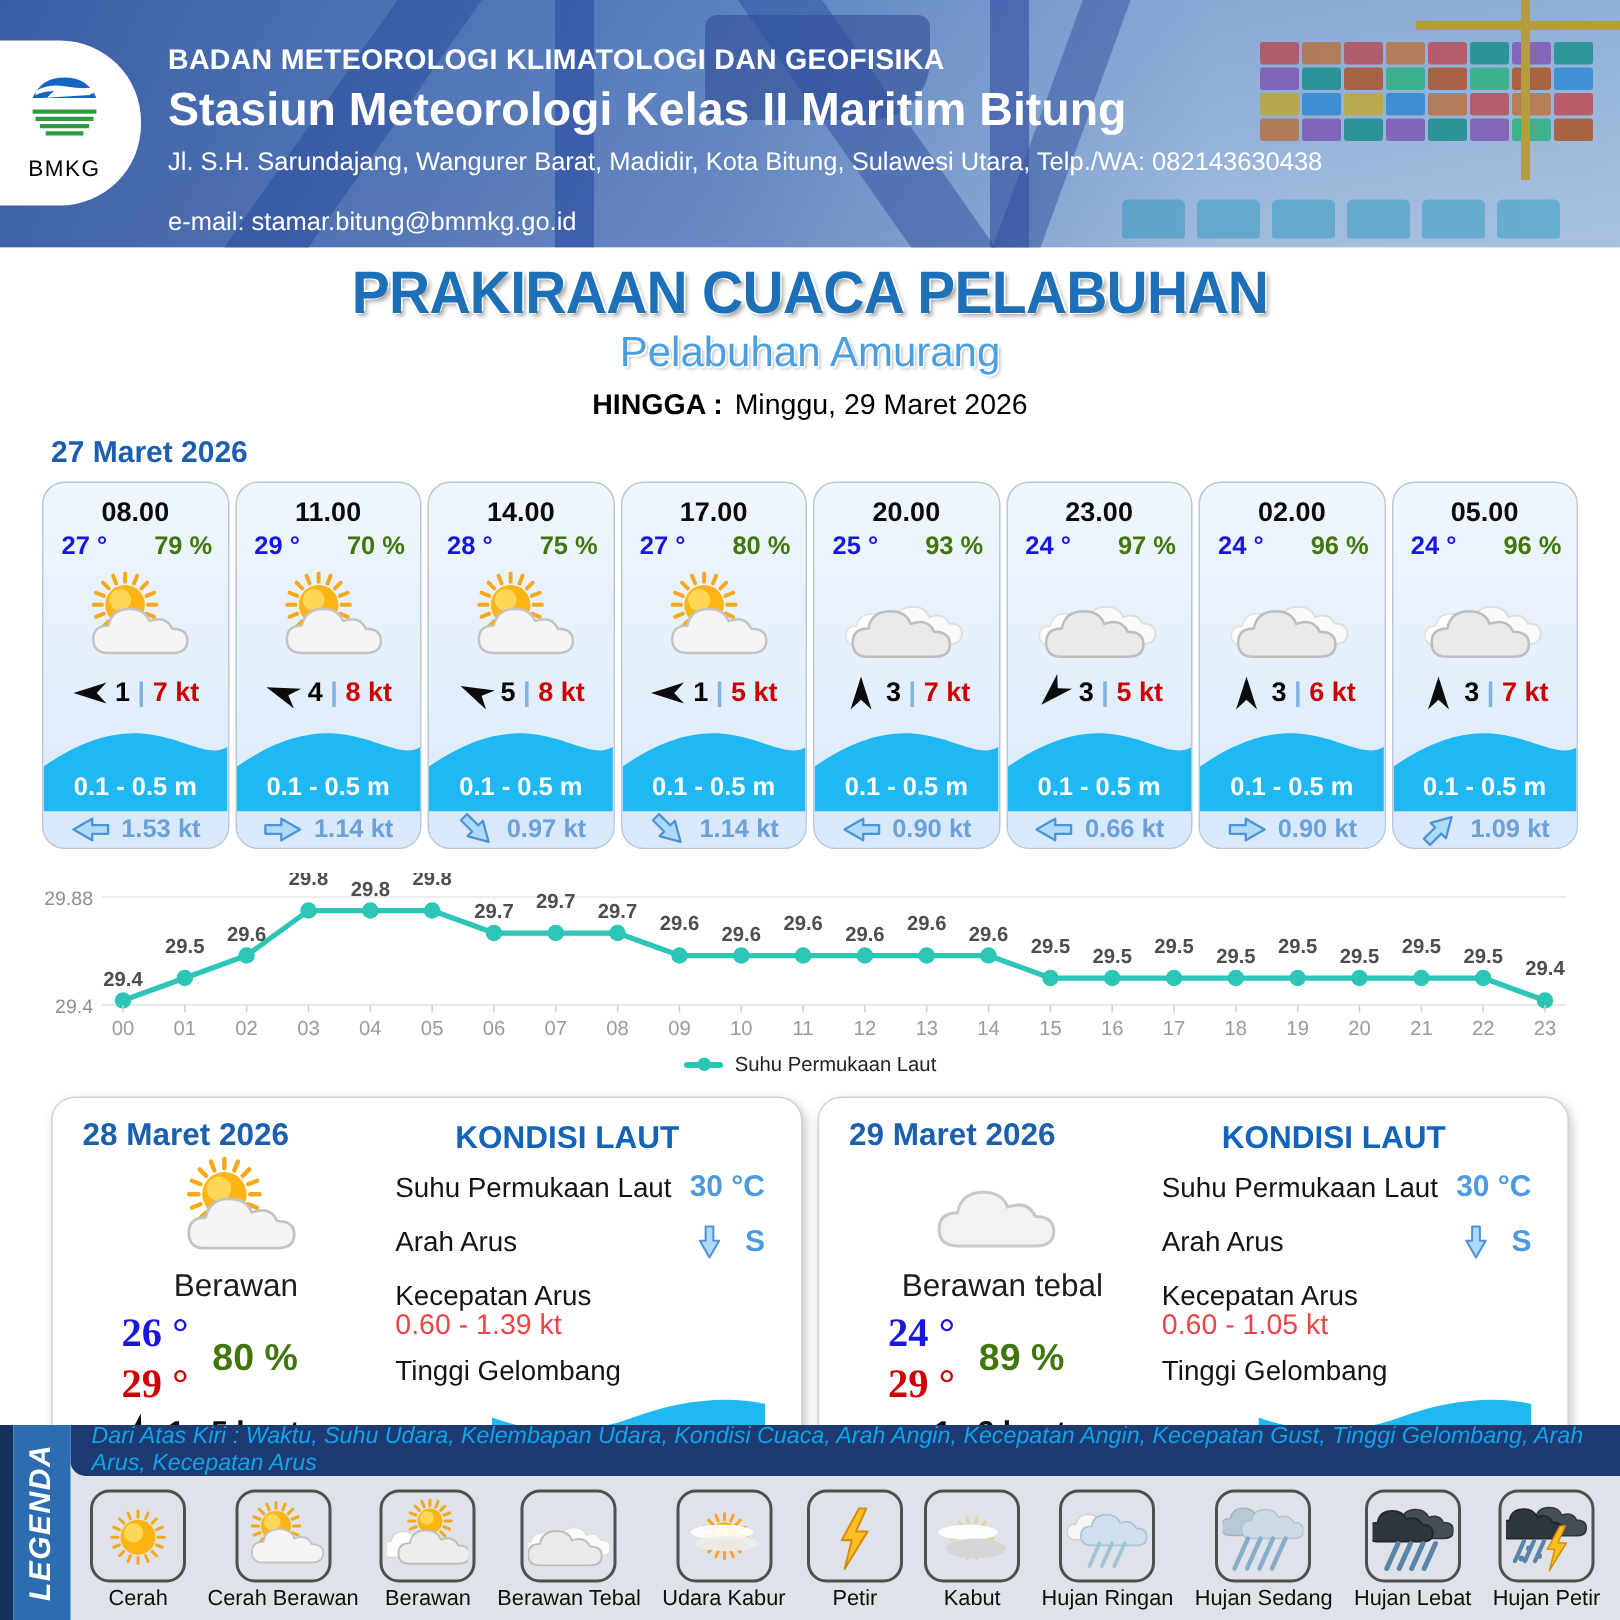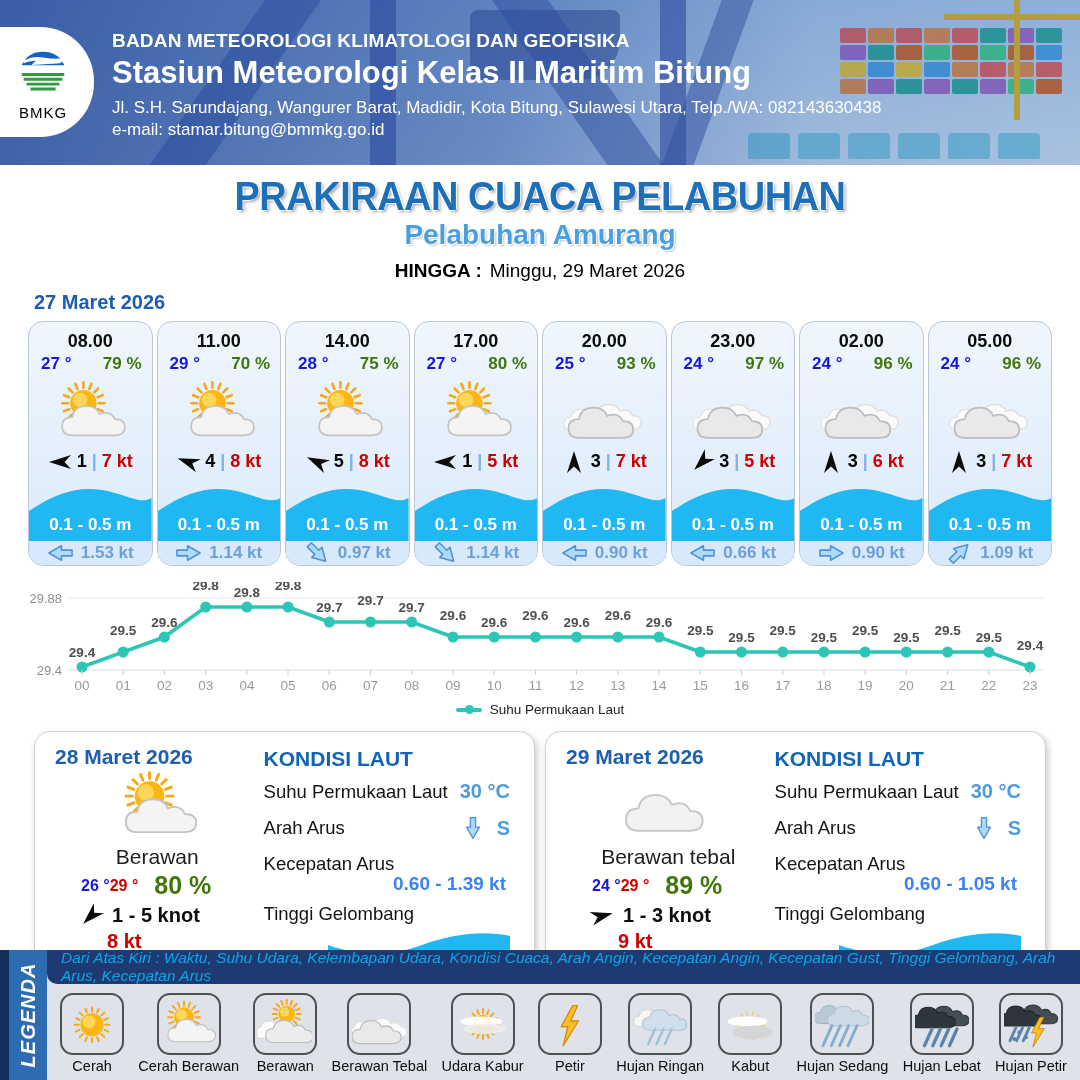--- a/index.html
+++ b/index.html
@@ -29,7 +29,7 @@
   .head-text .agency { font-size:19px; font-weight:bold; letter-spacing:.2px; }
   .head-text .station { font-size:31px; font-weight:bold; margin-top:3px; }
   .head-text .addr { font-size:17px; margin-top:7px; }
-  .head-text .mail { font-size:17px; margin-top:2px; }
+  .head-text .mail { font-size:17px; margin-top:20px; }
 
   
   .titleblock { text-align:center; margin-top:10px; }

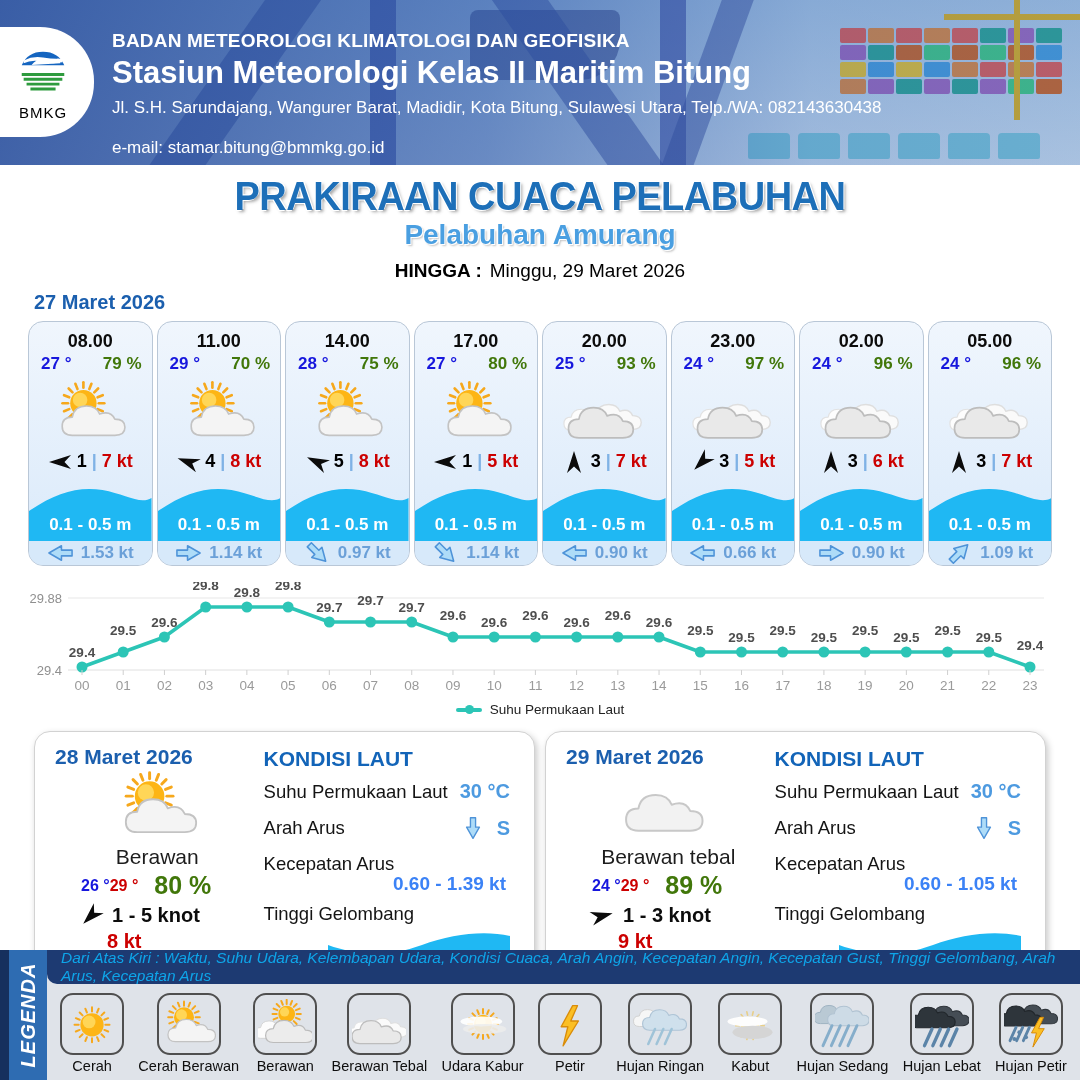--- a/index.html
+++ b/index.html
@@ -35,7 +35,7 @@
   .titleblock { text-align:center; margin-top:10px; }
   .main-title { font-size:38px; font-weight:800; letter-spacing:-.5px; color:#1d6fb8; transform:scaleY(1.05);
     text-shadow:-1px -1px 0 #fff, 1px -1px 0 #fff, -1px 1px 0 #fff, 2px 2px 3px rgba(60,60,60,.45); }
-  .port-title { font-size:28px; font-weight:700; color:#4a9fe1; margin-top:1px;
+  .port-title { font-size:28px; font-weight:400; color:#4a9fe1; margin-top:1px;
     text-shadow:-1px -1px 0 #fff, 1px 1px 0 #fff, 2px 2px 2px rgba(90,90,90,.35); }
   .validity { display:flex; justify-content:center; gap:80px; margin-top:9px; font-size:19px; color:#000; }
   .validity b { font-weight:bold; margin-right:8px; }

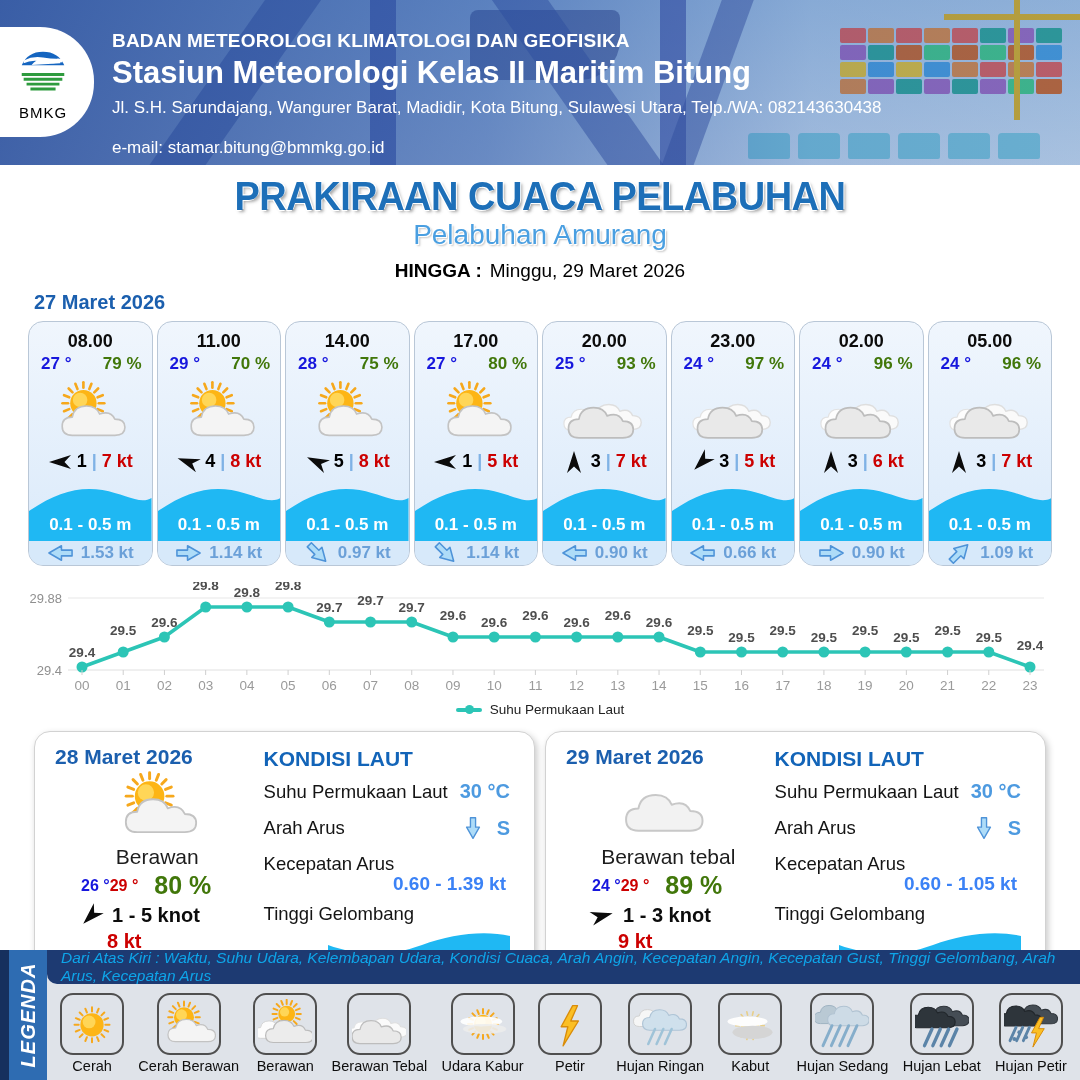--- a/index.html
+++ b/index.html
@@ -82,7 +82,7 @@
   .d-windrow { display:flex; align-items:center; gap:9px; margin:4px 0 0 24px; font-size:20px; font-weight:bold; color:#0c0c0c; }
   .d-gust { margin:3px 0 0 52px; font-size:20px; font-weight:bold; color:#cc0000; }
   .d-right { flex:1; padding:15px 24px 0 4px; }
-  .sea-head { font-size:21px; font-weight:bold; color:#1264b8; margin-bottom:9px; }
+  .sea-head { font-size:21px; font-weight:bold; color:#1264b8; margin-bottom:9px;margin-left:40px; }
   .sea-row { display:flex; justify-content:space-between; align-items:center; margin-bottom:10px; }
   .sea-label { font-size:18.5px; color:#141414; }
   .sea-val { font-size:20px; font-weight:bold; color:#4d9ae0; }

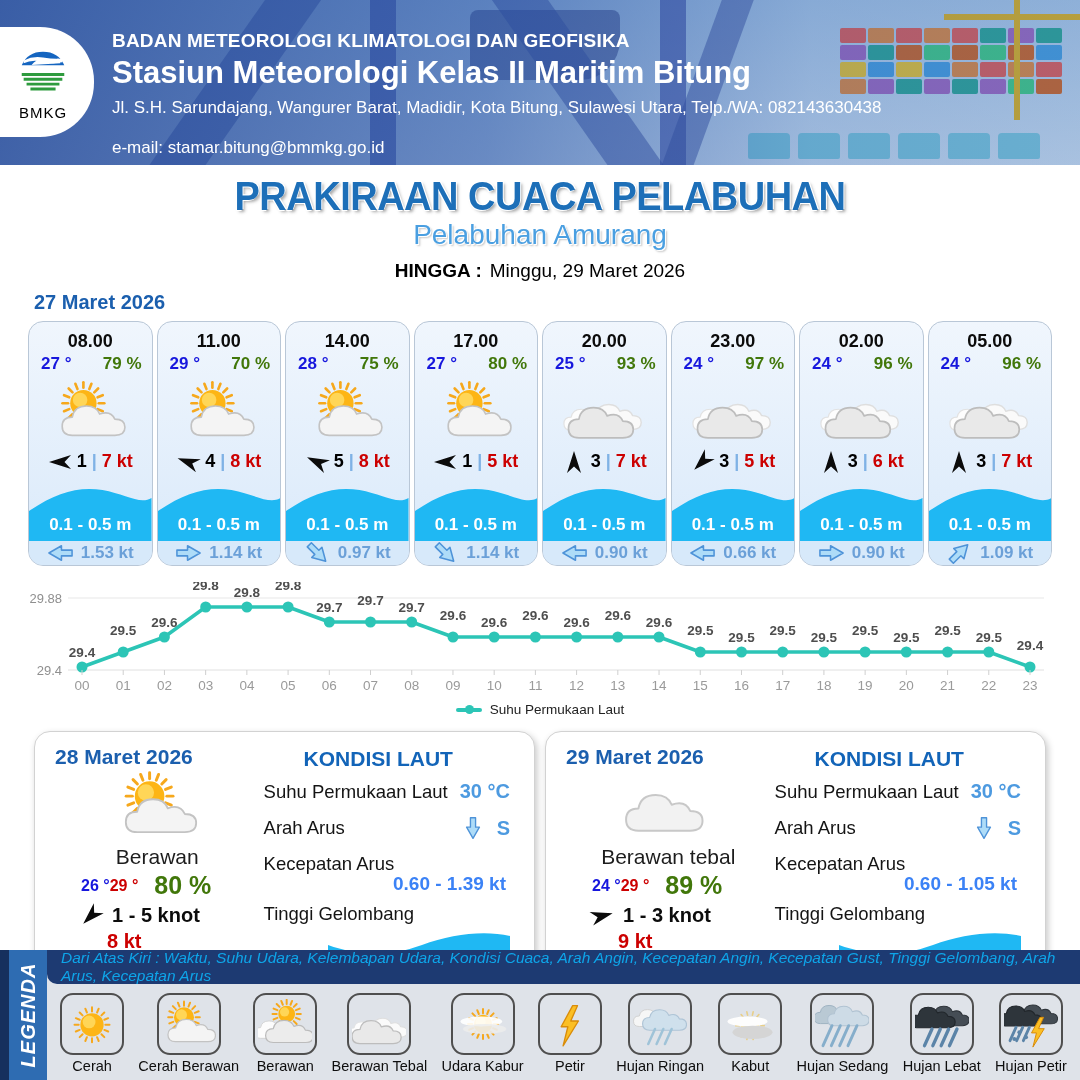--- a/index.html
+++ b/index.html
@@ -76,7 +76,7 @@
   .d-icon svg { width:104px; height:74px; }
   .d-cond { align-self:center; font-size:21px; color:#1d1d1d; margin-top:-2px; }
   .d-temps { display:flex; align-items:center; gap:16px; margin:2px 0 0 26px; }
-  .d-minmax { display:flex; flex-direction:row; font-size:16px; font-weight:bold; line-height:1.25; }
+  .d-minmax { display:flex; flex-direction:column; font-size:27px; font-weight:bold; line-height:1.25;font-family:Liberation Serif, serif; }
   .d-tmin { color:#1717dd; } .d-tmax { color:#cc0000; }
   .d-rh { font-size:25px; font-weight:bold; color:#41770a; }
   .d-windrow { display:flex; align-items:center; gap:9px; margin:4px 0 0 24px; font-size:20px; font-weight:bold; color:#0c0c0c; }

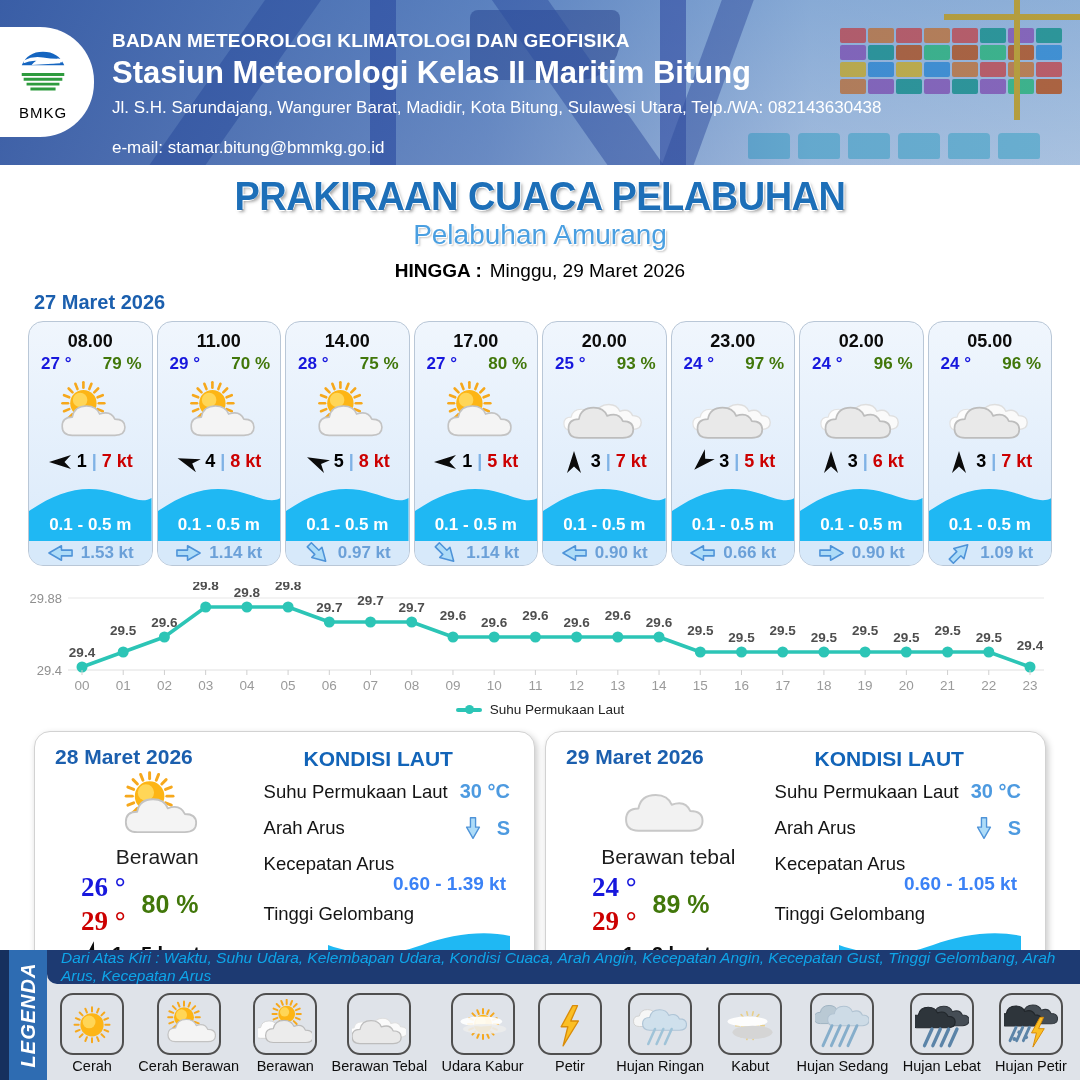--- a/index.html
+++ b/index.html
@@ -88,7 +88,7 @@
   .sea-val { font-size:20px; font-weight:bold; color:#4d9ae0; }
   .sea-dir { display:flex; align-items:center; gap:12px; }
   .sea-dir .barrow { width:24px; height:30px; }
-  .sea-speed { text-align:right; font-size:19px; font-weight:bold; color:#3b82f6; margin:-4px 4px 8px 0; }
+  .sea-speed { font-size:19px; font-weight:normal; color:#ef4444; margin:-4px 4px 8px 0; }
   .d-wavebox { position:relative; width:182px; height:58px; margin-left:auto; margin-top:2px; }
   .d-wavebox svg { position:absolute; inset:0; width:100%; height:100%; }
   .d-wavebox span { position:absolute; left:0; right:0; bottom:5px; text-align:center; color:#fff; font-size:19px; font-weight:bold; }

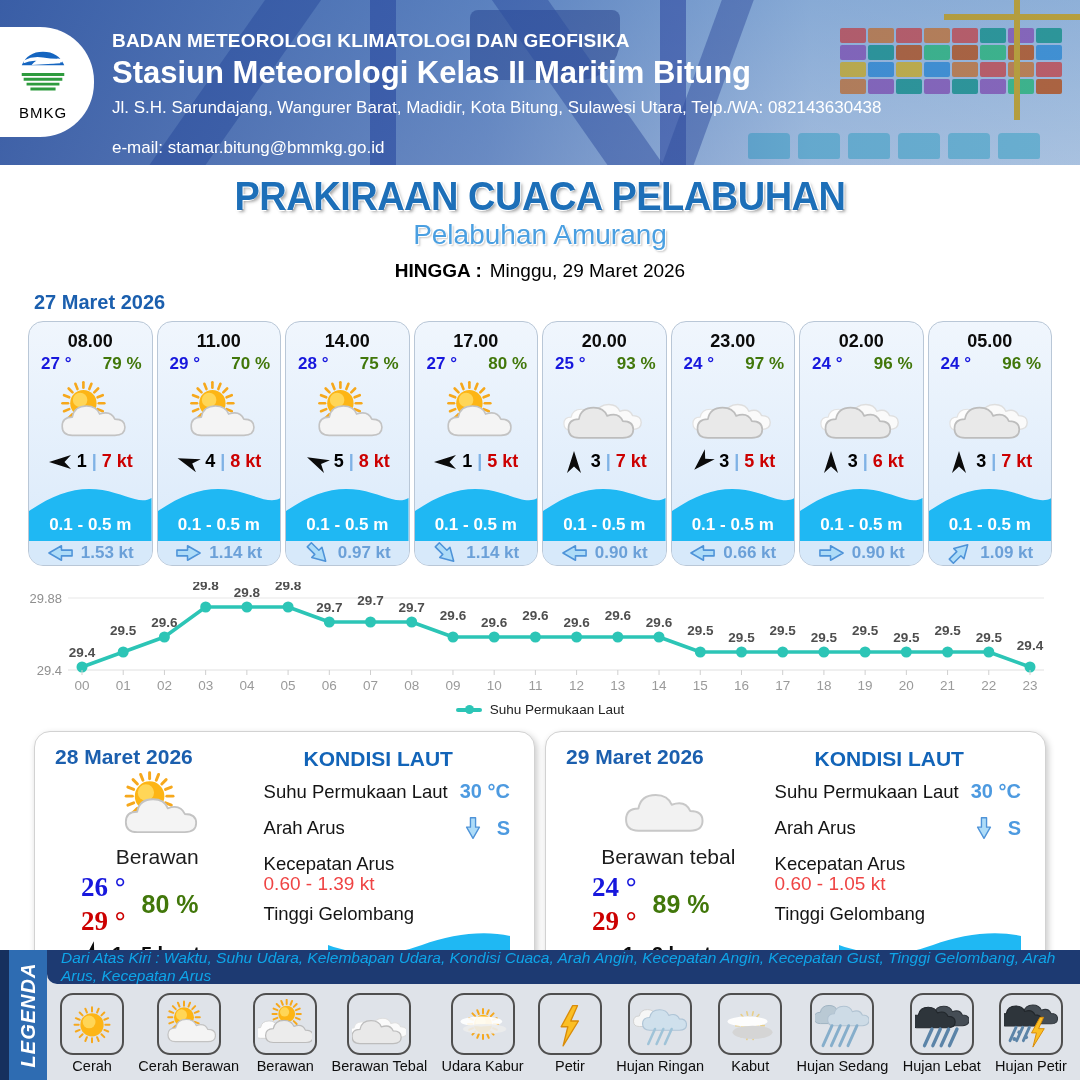--- a/index.html
+++ b/index.html
@@ -961,23 +961,6 @@
   <div class="legend-item">
     <div class="legend-icon">
             <svg viewBox="0 0 64 60">
-              <g transform="translate(24,26) scale(0.7)">
-  <path d="M-24,10 Q-34,10 -34,1 Q-34,-8 -24,-8 Q-22,-19 -10,-19 Q0,-19 3,-11 Q14,-15 18,-6 Q28,-6 28,2 Q28,10 18,10 Z" fill="#f6f6f6" stroke="#d0d0d0" stroke-width="1.6" stroke-linejoin="round"></path>
-              </g>
-              <g transform="translate(40,29) scale(0.85)">
-  <path d="M-24,10 Q-34,10 -34,1 Q-34,-8 -24,-8 Q-22,-19 -10,-19 Q0,-19 3,-11 Q14,-15 18,-6 Q28,-6 28,2 Q28,10 18,10 Z" fill="#cfe0ec" stroke="#aec4d6" stroke-width="1.6" stroke-linejoin="round"></path>
-              </g>
-              <line x1="26" y1="36" x2="17.9" y2="54" stroke="#9fc3d8" stroke-width="3" stroke-linecap="round"></line>
-              <line x1="36" y1="36" x2="27.9" y2="54" stroke="#9fc3d8" stroke-width="3" stroke-linecap="round"></line>
-              <line x1="46" y1="36" x2="37.9" y2="54" stroke="#9fc3d8" stroke-width="3" stroke-linecap="round"></line>
-            </svg>
-          </div>
-    <span>Hujan Ringan</span>
-  </div>
-
-  <div class="legend-item">
-    <div class="legend-icon">
-            <svg viewBox="0 0 64 60">
               <circle cx="32" cy="32" r="11" fill="#f3dfa0"></circle>
               <line x1="45.0" y1="32.0" x2="49.0" y2="32.0" stroke="#e8cf8a" stroke-width="2" stroke-linecap="round"></line>
               <line x1="43.7" y1="37.6" x2="47.3" y2="39.4" stroke="#e8cf8a" stroke-width="2" stroke-linecap="round"></line>
@@ -1003,6 +986,23 @@
   <div class="legend-item">
     <div class="legend-icon">
             <svg viewBox="0 0 64 60">
+              <g transform="translate(24,26) scale(0.7)">
+  <path d="M-24,10 Q-34,10 -34,1 Q-34,-8 -24,-8 Q-22,-19 -10,-19 Q0,-19 3,-11 Q14,-15 18,-6 Q28,-6 28,2 Q28,10 18,10 Z" fill="#f6f6f6" stroke="#d0d0d0" stroke-width="1.6" stroke-linejoin="round"></path>
+              </g>
+              <g transform="translate(40,29) scale(0.85)">
+  <path d="M-24,10 Q-34,10 -34,1 Q-34,-8 -24,-8 Q-22,-19 -10,-19 Q0,-19 3,-11 Q14,-15 18,-6 Q28,-6 28,2 Q28,10 18,10 Z" fill="#cfe0ec" stroke="#aec4d6" stroke-width="1.6" stroke-linejoin="round"></path>
+              </g>
+              <line x1="26" y1="36" x2="17.9" y2="54" stroke="#9fc3d8" stroke-width="3" stroke-linecap="round"></line>
+              <line x1="36" y1="36" x2="27.9" y2="54" stroke="#9fc3d8" stroke-width="3" stroke-linecap="round"></line>
+              <line x1="46" y1="36" x2="37.9" y2="54" stroke="#9fc3d8" stroke-width="3" stroke-linecap="round"></line>
+            </svg>
+          </div>
+    <span>Hujan Ringan</span>
+  </div>
+
+  <div class="legend-item">
+    <div class="legend-icon">
+            <svg viewBox="0 0 64 60">
               <g transform="translate(24,22) scale(0.75)">
   <path d="M-24,10 Q-34,10 -34,1 Q-34,-8 -24,-8 Q-22,-19 -10,-19 Q0,-19 3,-11 Q14,-15 18,-6 Q28,-6 28,2 Q28,10 18,10 Z" fill="#b9c9d4" stroke="#9fb3c2" stroke-width="1.6" stroke-linejoin="round"></path>
               </g>

